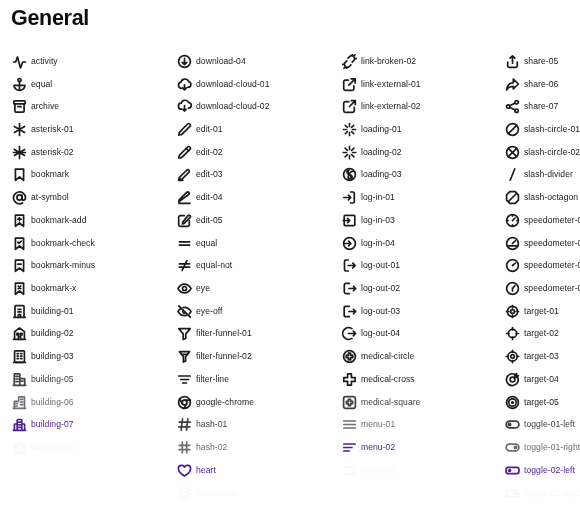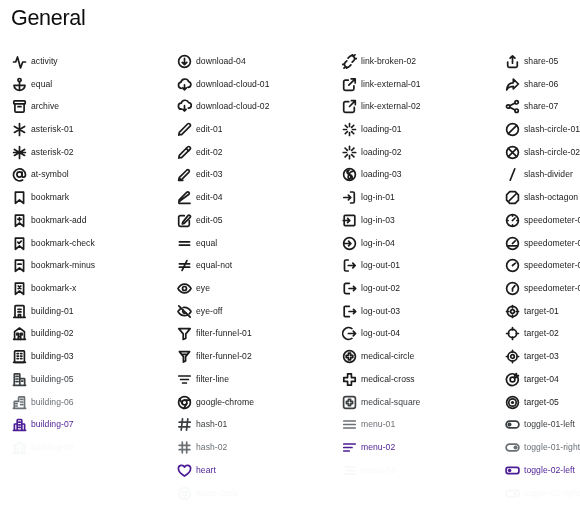--- a/index.html
+++ b/index.html
@@ -29,7 +29,7 @@
     left: 11px;
     top: 3px;
     font-size: 21.5px;
-    font-weight: normal;
+    font-weight: bold;
     letter-spacing: -0.3px;
     color: #0d0d0d;
     line-height: 30px;

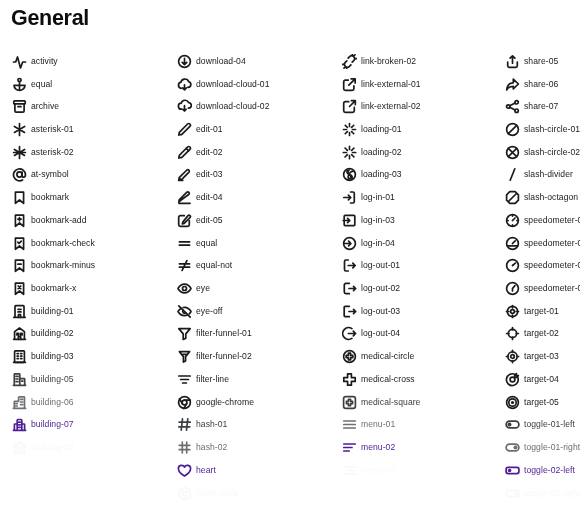--- a/index.html
+++ b/index.html
@@ -143,18 +143,18 @@
         <div class="icon-row fade-0">
           <span class="icon-box">
             <svg viewBox="0 0 15 15">
+              <use xlink:href="#g-bookmark-icon" href="#g-bookmark-icon"></use>
+            </svg>
+          </span>
+          <span class="icon-label">bookmark</span>
+        </div>
+        <div class="icon-row fade-0">
+          <span class="icon-box">
+            <svg viewBox="0 0 15 15">
               <use xlink:href="#g-at-symbol-icon" href="#g-at-symbol-icon"></use>
             </svg>
           </span>
           <span class="icon-label">at-symbol</span>
-        </div>
-        <div class="icon-row fade-0">
-          <span class="icon-box">
-            <svg viewBox="0 0 15 15">
-              <use xlink:href="#g-bookmark-icon" href="#g-bookmark-icon"></use>
-            </svg>
-          </span>
-          <span class="icon-label">bookmark</span>
         </div>
         <div class="icon-row fade-0">
           <span class="icon-box">

